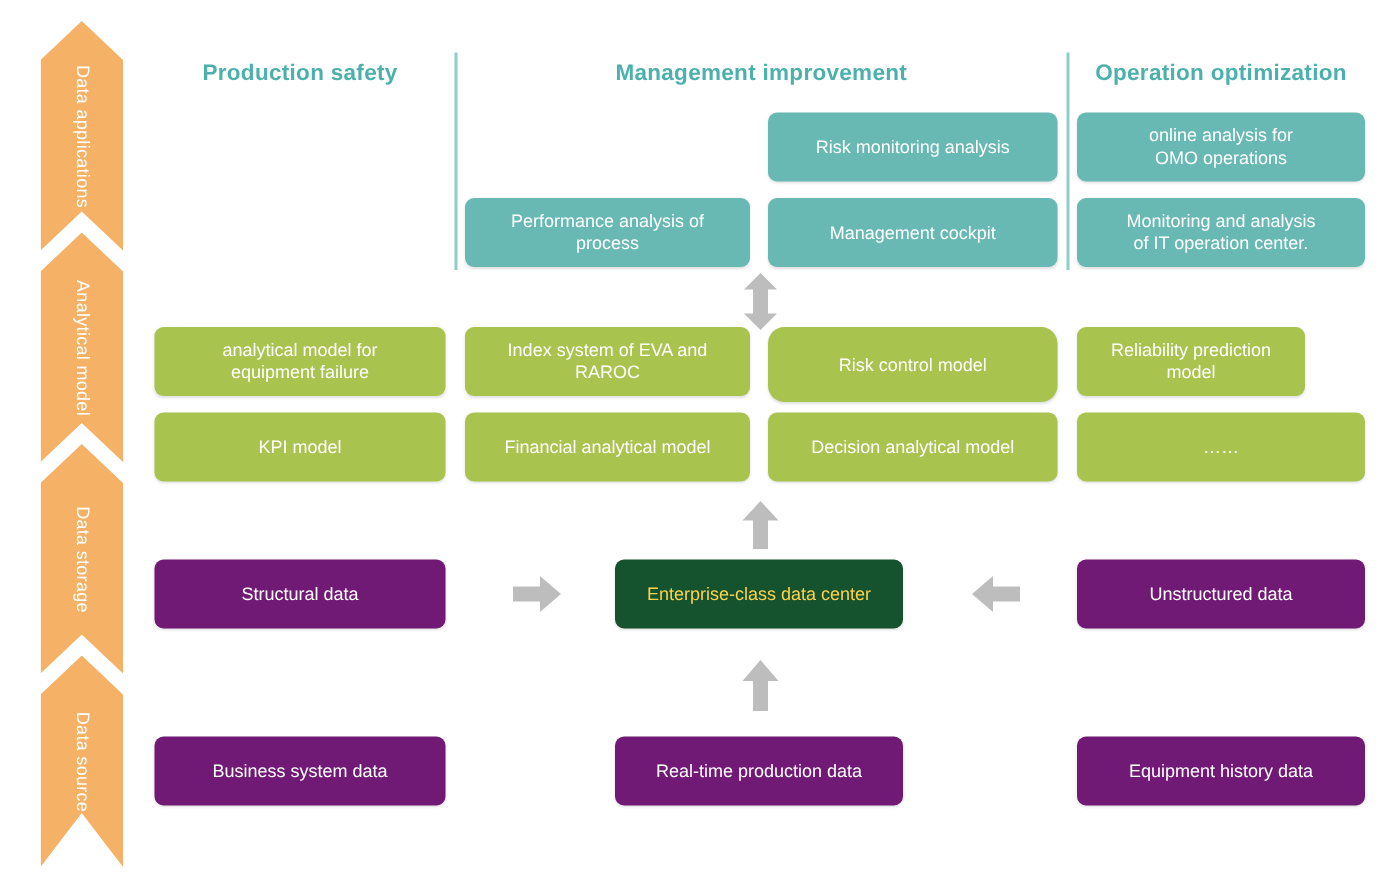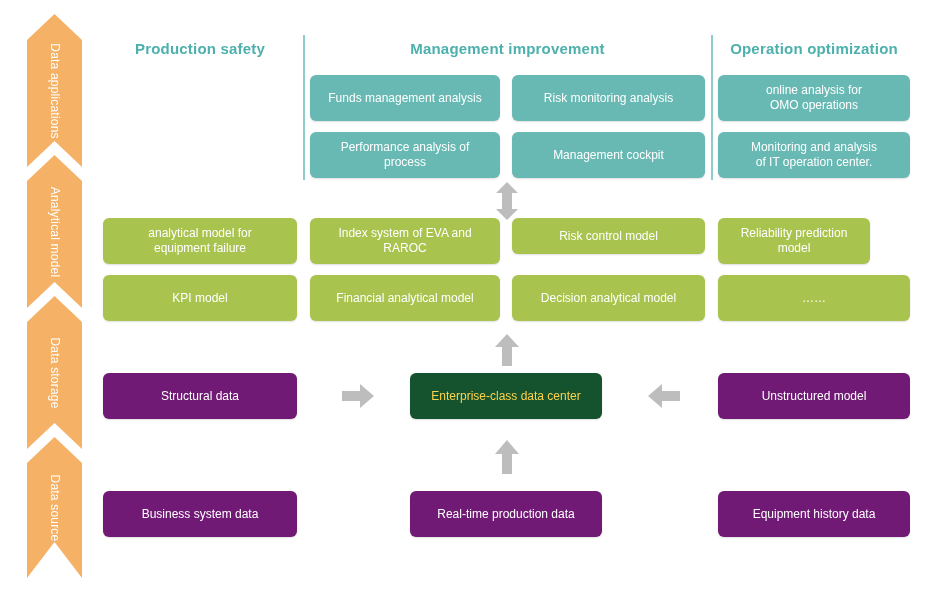--- a/index.html
+++ b/index.html
@@ -126,9 +126,6 @@
   <div class="col-divider" style="left:303px; top:35px; height:145px;"></div>
   <div class="col-divider" style="left:711px; top:35px; height:145px;"></div>
 
-  <div class="node teal" style="left:310px; top:75px; width:190px; height:46px;">
-    <span>Funds management analysis</span>
-  </div>
   <div class="node teal" style="left:512px; top:75px; width:193px; height:46px;">
     <span>Risk monitoring analysis</span>
   </div>

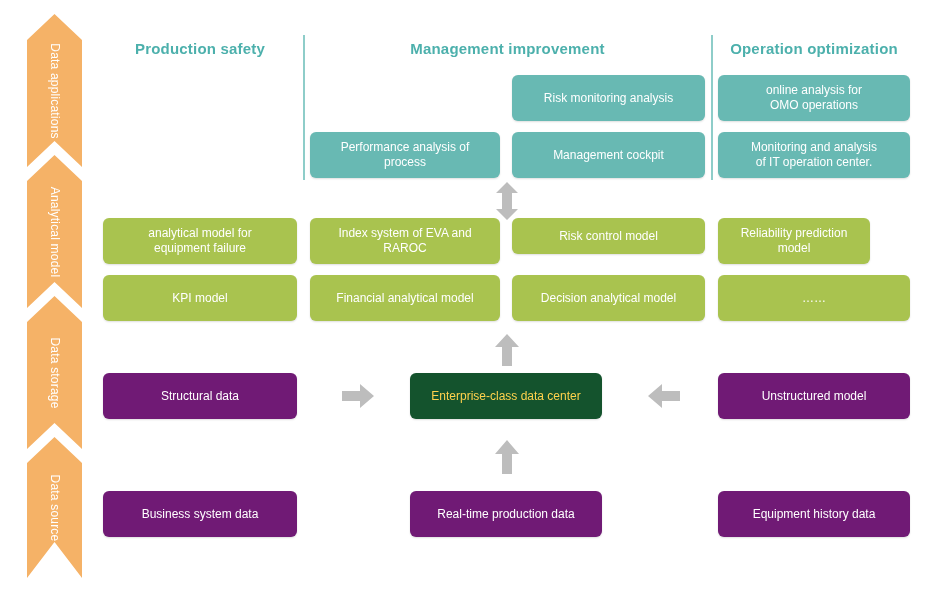--- a/index.html
+++ b/index.html
@@ -155,7 +155,7 @@
   <div class="node green" style="left:310px; top:218px; width:190px; height:46px;">
     <span>Index system of EVA and RAROC</span>
   </div>
-  <div class="node green" style="left:512px; top:218px; width:193px; height:36px;">
+  <div class="node green" style="left:512px; top:218px; width:193px; height:50px;border-radius:11px;">
     <span>Risk control model</span>
   </div>
   <div class="node green" style="left:718px; top:218px; width:152px; height:46px;">

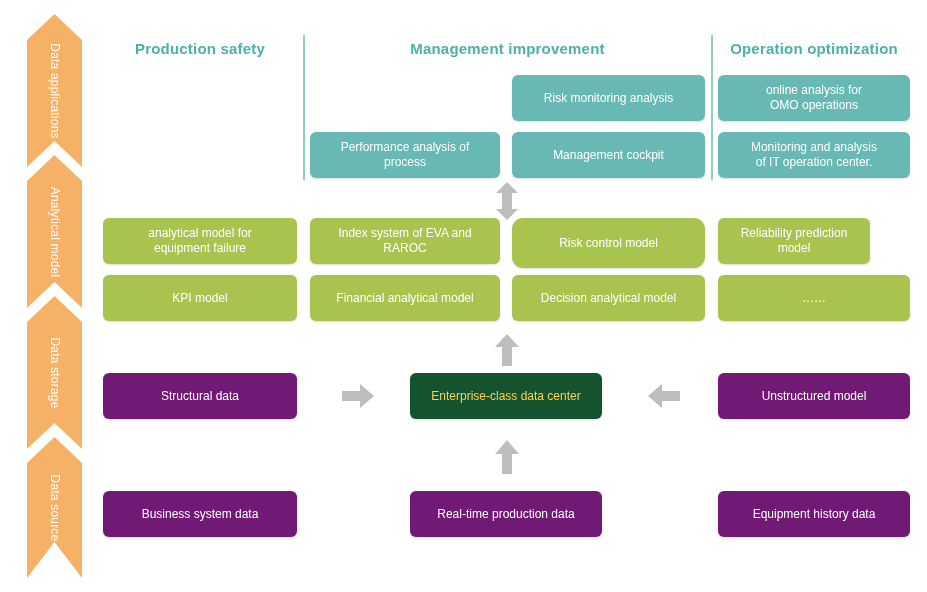--- a/index.html
+++ b/index.html
@@ -202,7 +202,7 @@
   </div>
 
   <div class="node blue" style="left:718px; top:373px; width:192px; height:46px;">
-    <span>Unstructured model</span>
+    <span>Unstructured data</span>
   </div>
 
   <div class="arrow" style="left:494px; top:440px;">

